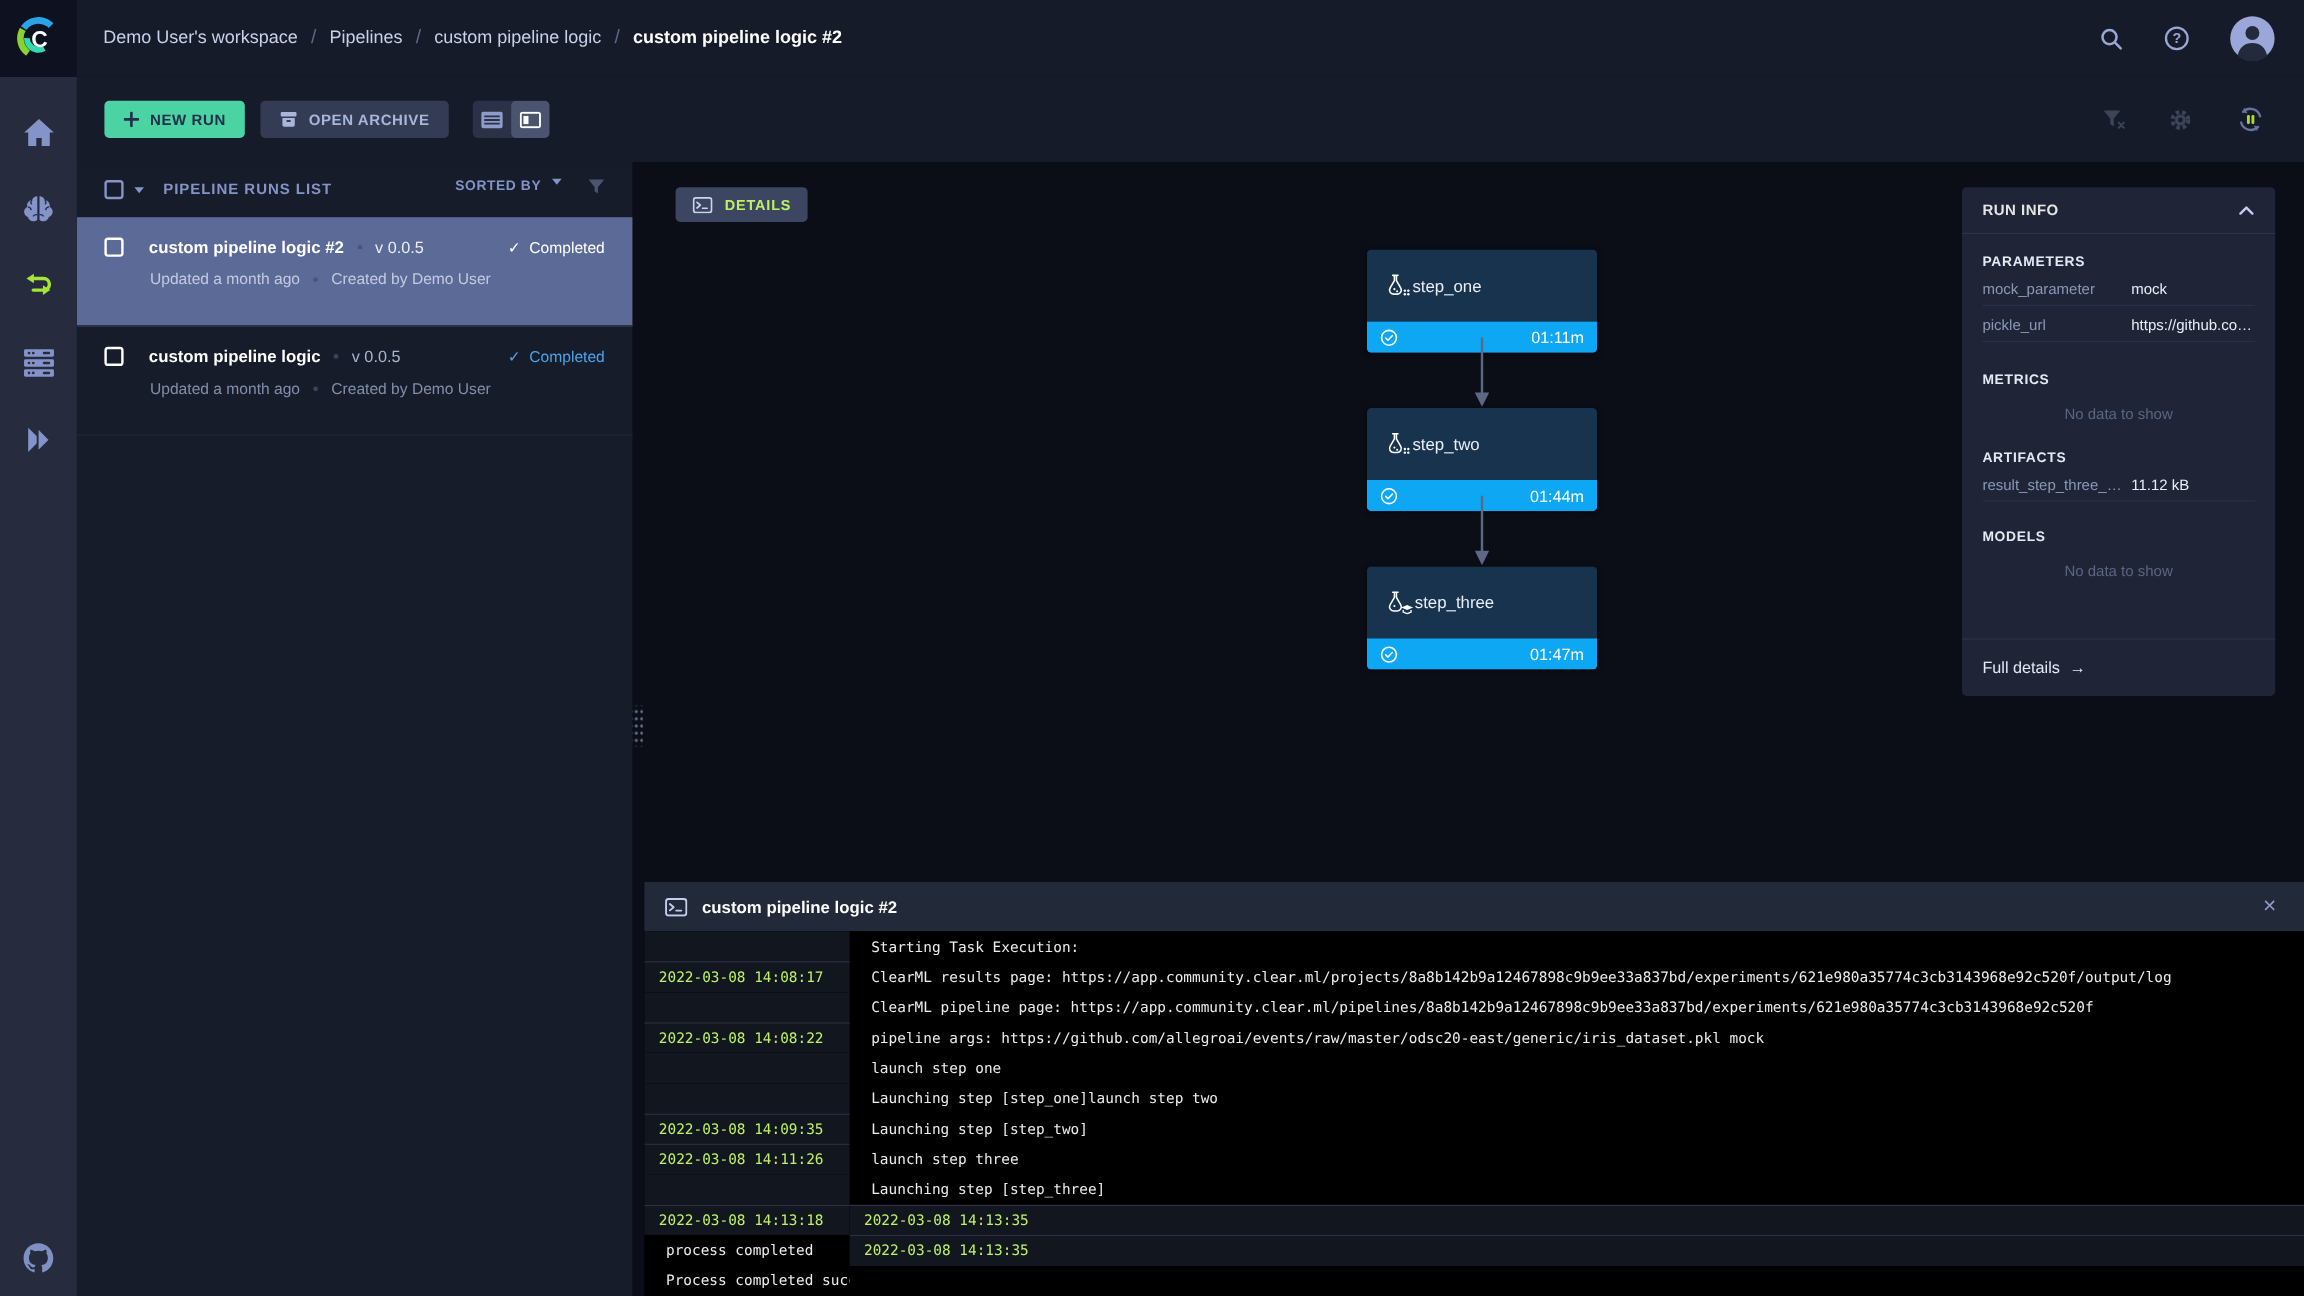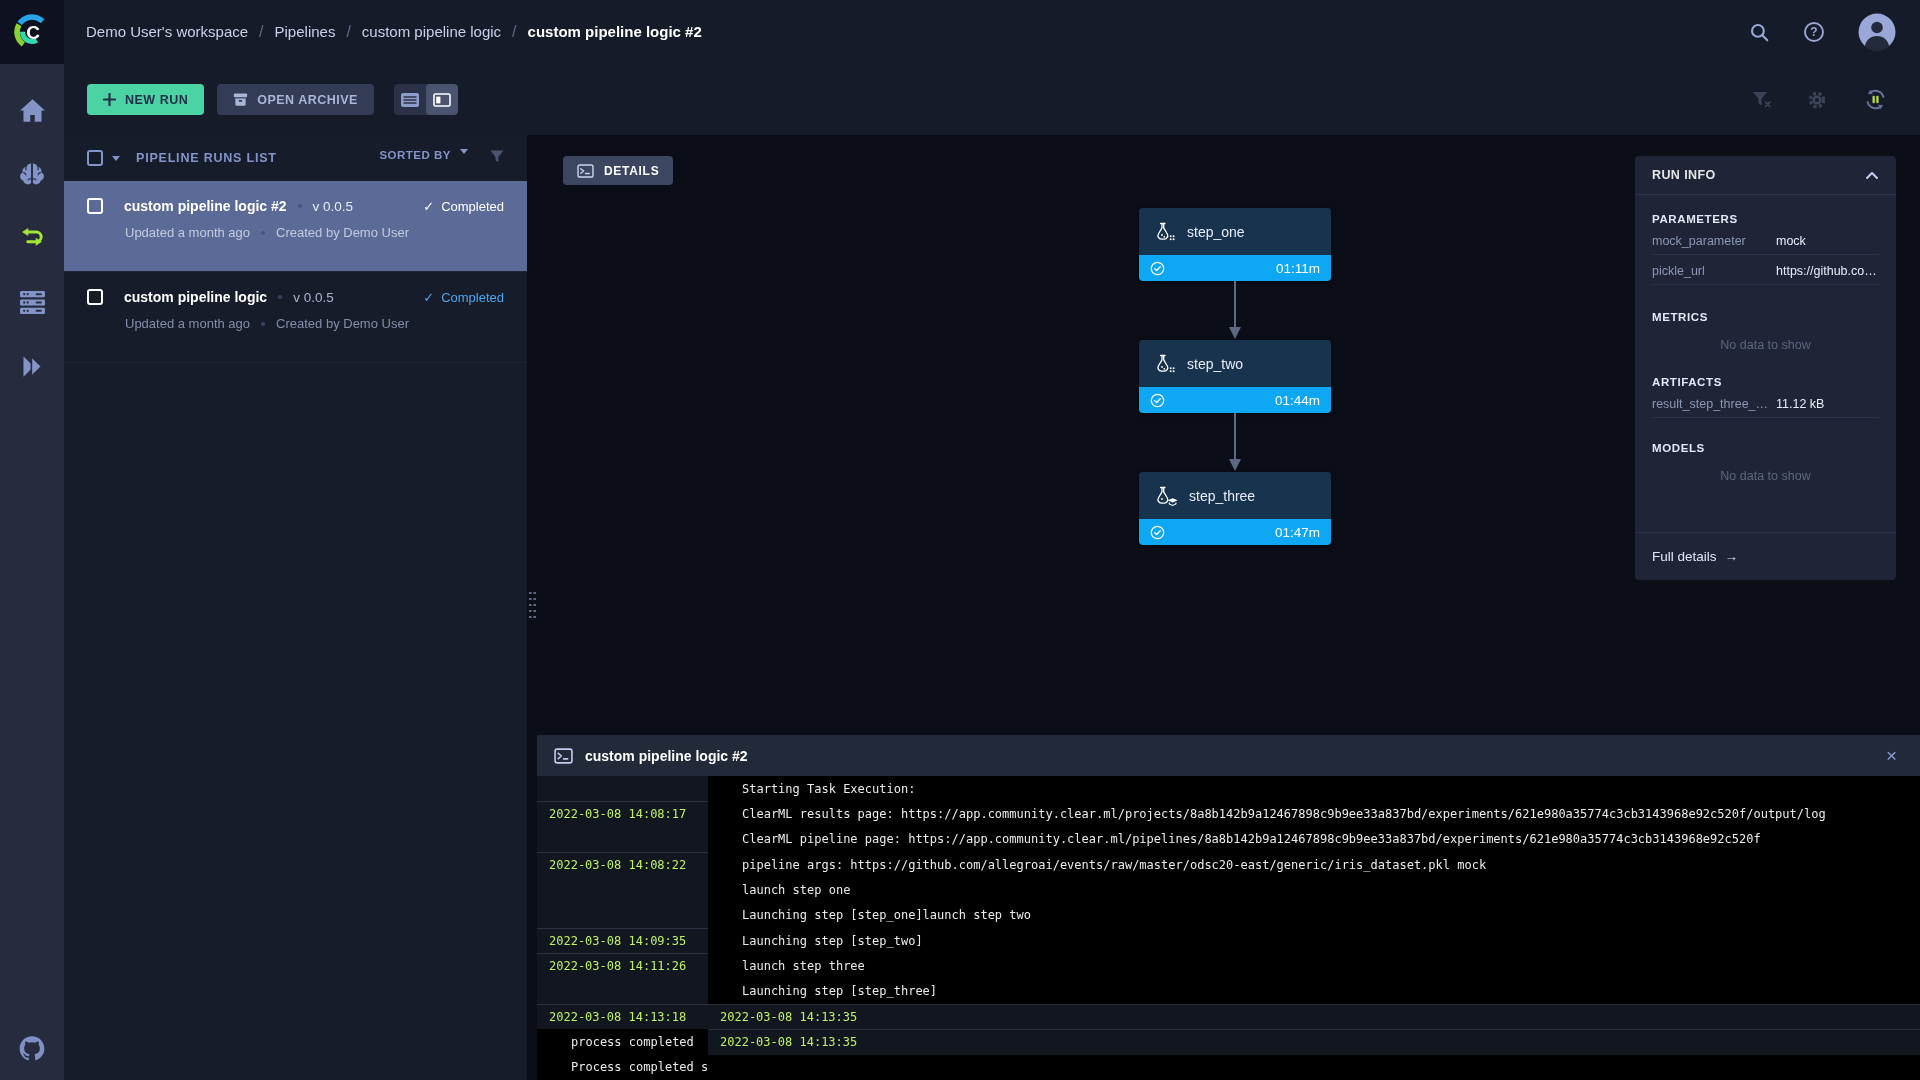--- a/index.html
+++ b/index.html
@@ -57,7 +57,7 @@
   .run-item.selected .ri-sub .ri-dot{background:#49557a}
   
   .graph{position:absolute;top:135px;left:536px;right:0;bottom:0;background:#0b0e17}
-  .details-btn{position:absolute;left:27px;top:21px;height:29px;background:#3d4660;border-radius:4px;display:flex;align-items:center;gap:10px;padding:0 14px;color:#ffffff;font-size:12px;font-weight:bold;letter-spacing:.7px;cursor:pointer}
+  .details-btn{position:absolute;left:27px;top:21px;height:29px;background:#3d4660;border-radius:4px;display:flex;align-items:center;gap:10px;padding:0 14px;color:#bef264;font-size:12px;font-weight:bold;letter-spacing:.7px;cursor:pointer}
   .node{position:absolute;left:603px;width:192px;border-radius:4px;overflow:hidden;cursor:pointer;box-shadow:0 1px 4px rgba(0,0,0,.5)}
   .node-head{height:47px;background:#17334e;display:flex;align-items:center;padding:0 13px;gap:10px;box-sizing:border-box}
   .node-name{font-size:14px;color:#e9eef8}

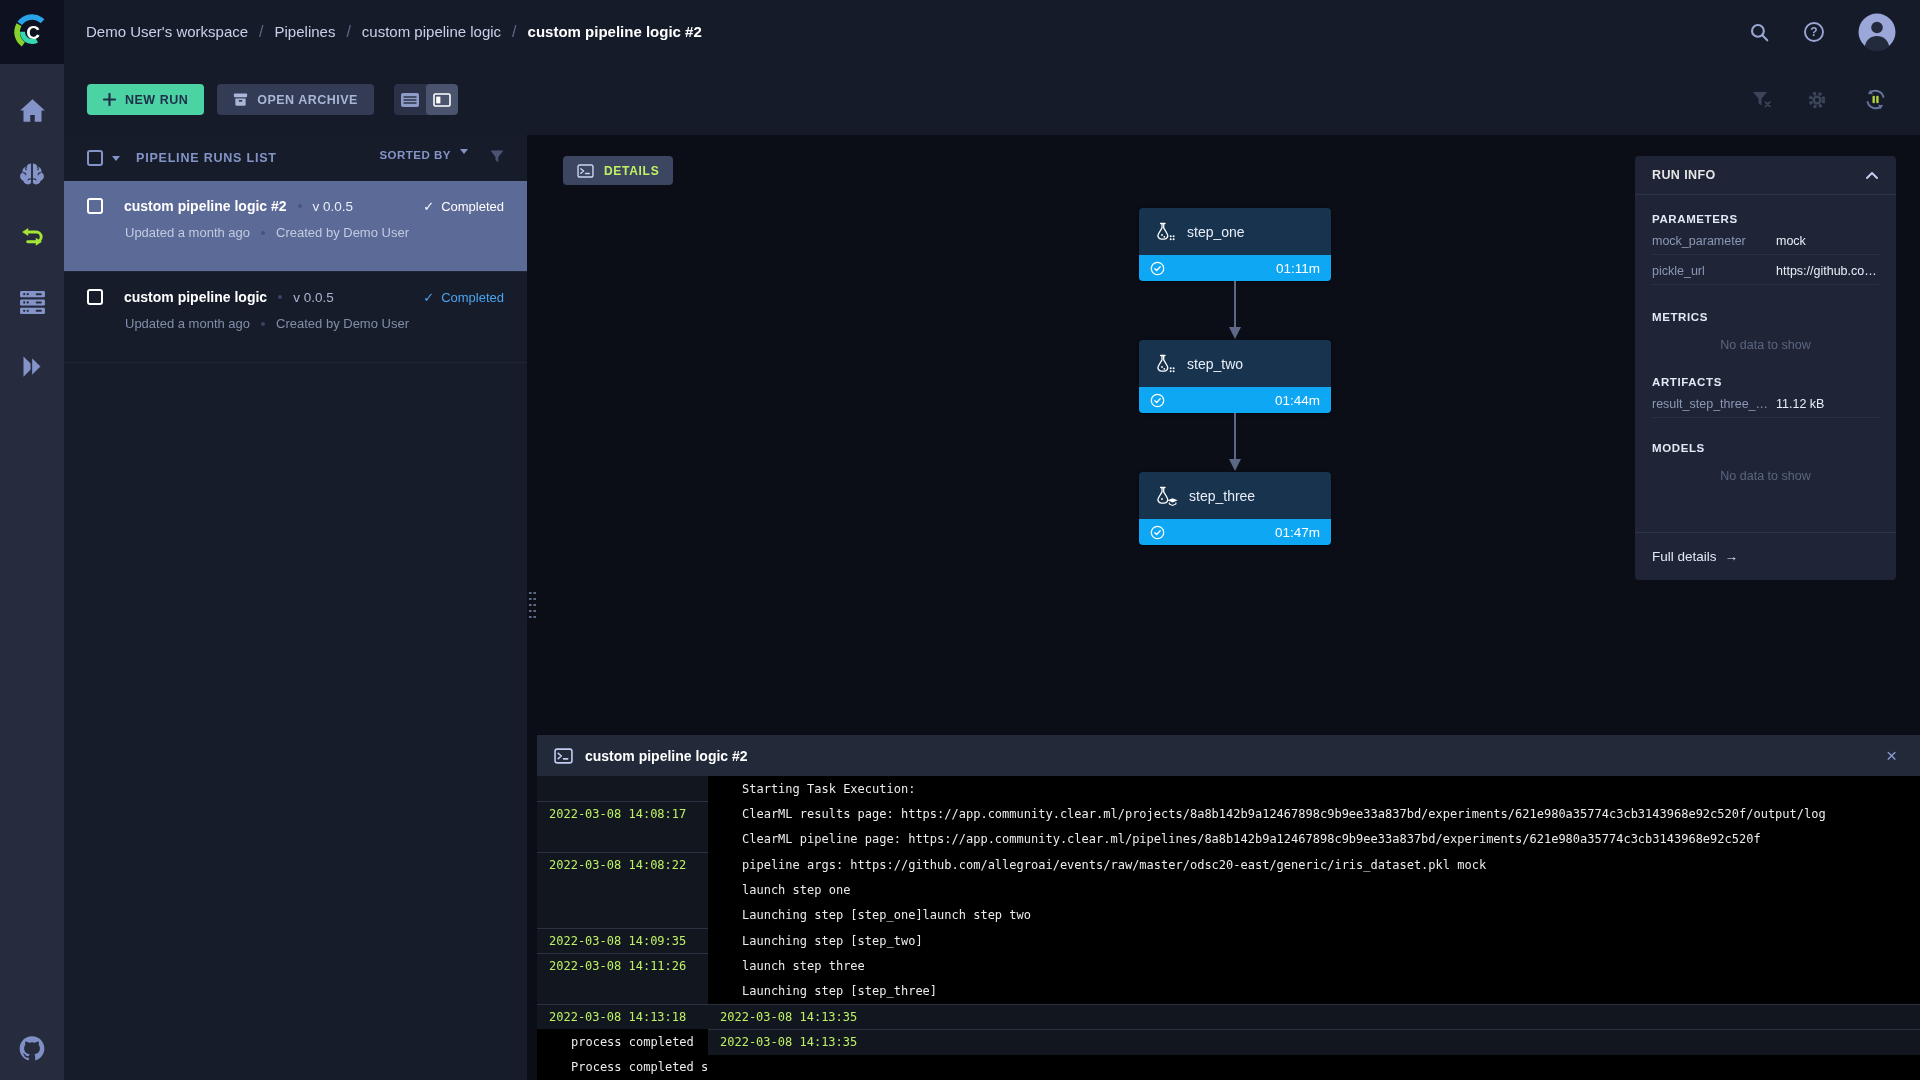--- a/index.html
+++ b/index.html
@@ -59,7 +59,7 @@
   .graph{position:absolute;top:135px;left:536px;right:0;bottom:0;background:#0b0e17}
   .details-btn{position:absolute;left:27px;top:21px;height:29px;background:#3d4660;border-radius:4px;display:flex;align-items:center;gap:10px;padding:0 14px;color:#bef264;font-size:12px;font-weight:bold;letter-spacing:.7px;cursor:pointer}
   .node{position:absolute;left:603px;width:192px;border-radius:4px;overflow:hidden;cursor:pointer;box-shadow:0 1px 4px rgba(0,0,0,.5)}
-  .node-head{height:47px;background:#17334e;display:flex;align-items:center;padding:0 13px;gap:10px;box-sizing:border-box}
+  .node-head{height:60px;background:#17334e;display:flex;align-items:center;padding:0 13px;box-sizing:border-box}
   .node-name{font-size:14px;color:#e9eef8}
   .node-foot{height:26px;background:#0da7f4;display:flex;align-items:center;padding:0 11px;box-sizing:border-box}
   .node-time{margin-left:auto;font-size:13.5px;color:#fff}

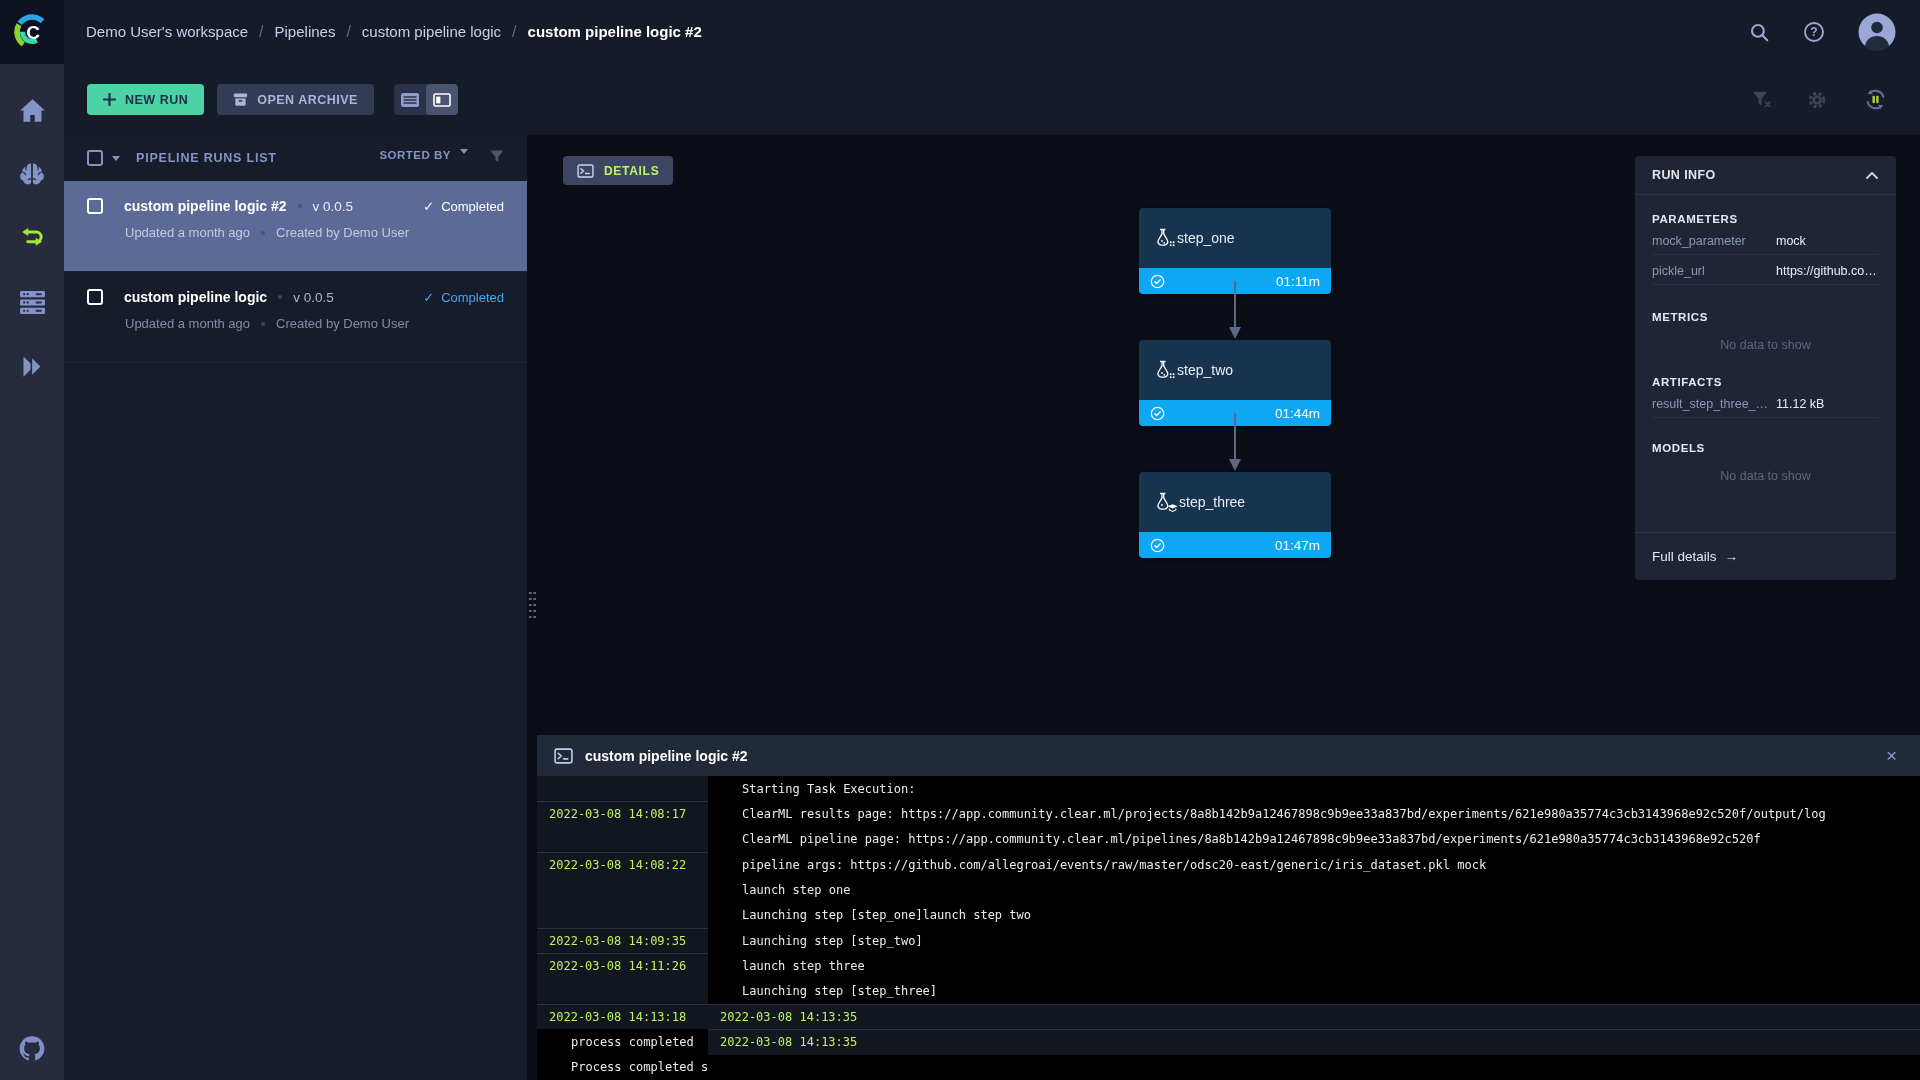--- a/index.html
+++ b/index.html
@@ -85,7 +85,7 @@
   .log{height:304px;display:grid;grid-template-columns:171px 1fr;grid-auto-rows:25.33px;background:#000;font-family:"DejaVu Sans Mono",monospace;font-size:12px}
   .ts{background:#12161f;color:#bef264;padding-left:12px;display:flex;align-items:center;white-space:nowrap}
   .ts.sep{border-top:1px solid #2b3140;box-sizing:border-box}
-  .msg{color:#ececec;padding-left:34px;display:flex;align-items:center;white-space:nowrap;overflow:hidden}
+  .msg{color:#ececec;padding-left:18px;display:flex;align-items:center;white-space:nowrap;overflow:hidden}
   
   .drag-handle{position:absolute;left:527px;top:588px;width:9px;height:34px;cursor:col-resize;
     background-image:radial-gradient(circle,#5d6886 1.1px,transparent 1.4px);background-size:4.5px 6px;background-position:1px 2px;background-repeat:repeat}

